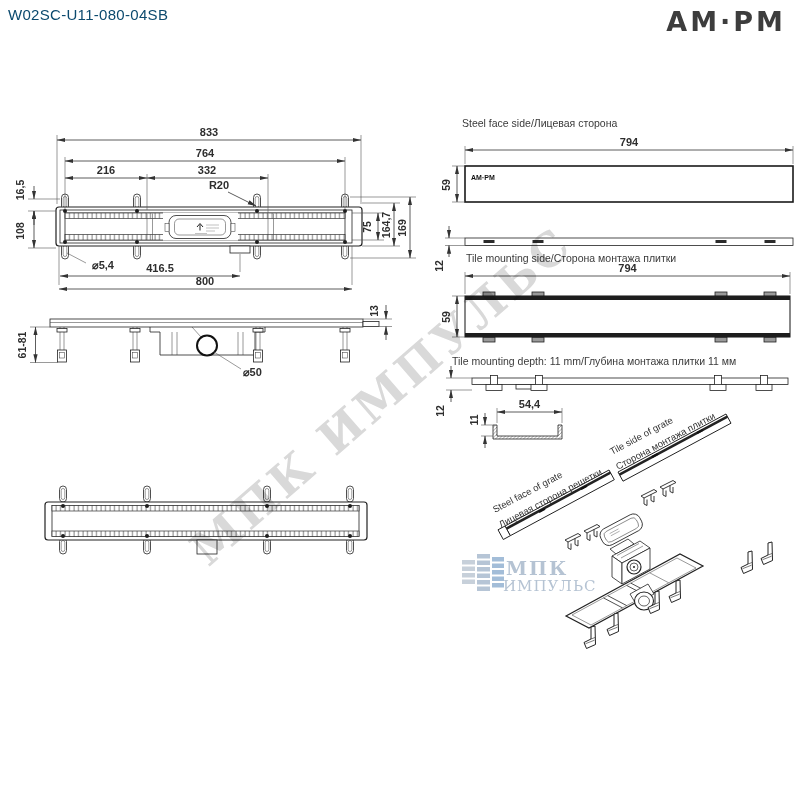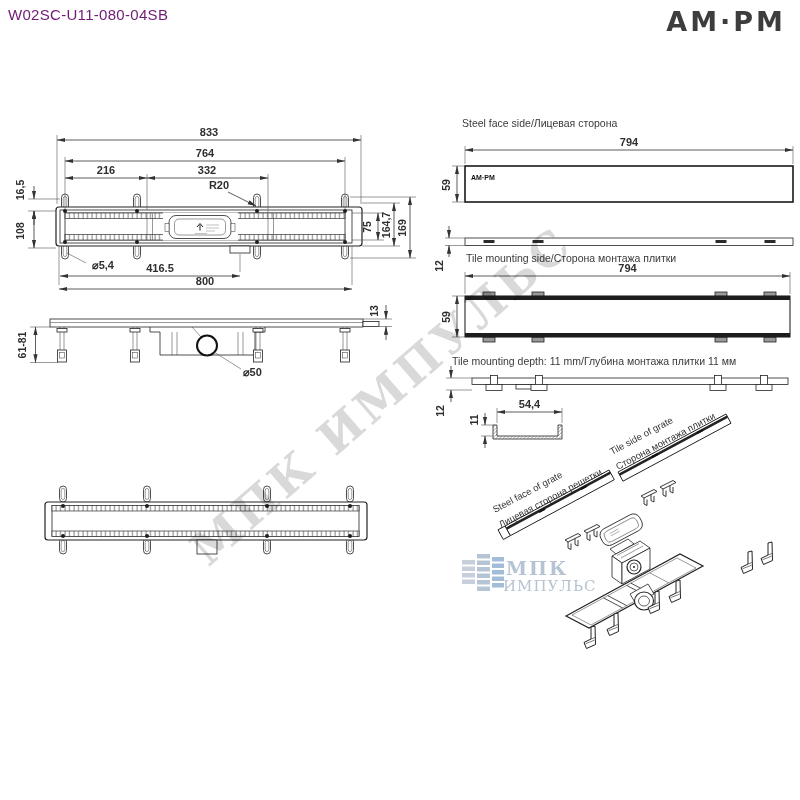--- a/index.html
+++ b/index.html
@@ -5,7 +5,7 @@
   html,body{margin:0;padding:0;background:#fff;}
   #canvas{position:relative;width:800px;height:800px;background:#fff;overflow:hidden;
           font-family:"Liberation Sans",sans-serif;}
-  .codes{position:absolute;left:8px;top:5px;font-size:15px;line-height:19px;color:#701a75;letter-spacing:.3px;}
+  .codes{position:absolute;left:8px;top:5px;font-size:15px;line-height:19px;color:#0c4a6e;letter-spacing:.3px;}
   .brand{position:absolute;right:14px;top:6px;font-size:27px;font-weight:bold;color:#3d3d3d;
          letter-spacing:3px;font-family:"DejaVu Sans",sans-serif;}
   .vlabel{position:absolute;font-size:10.5px;color:#3a3a3a;white-space:nowrap;}

